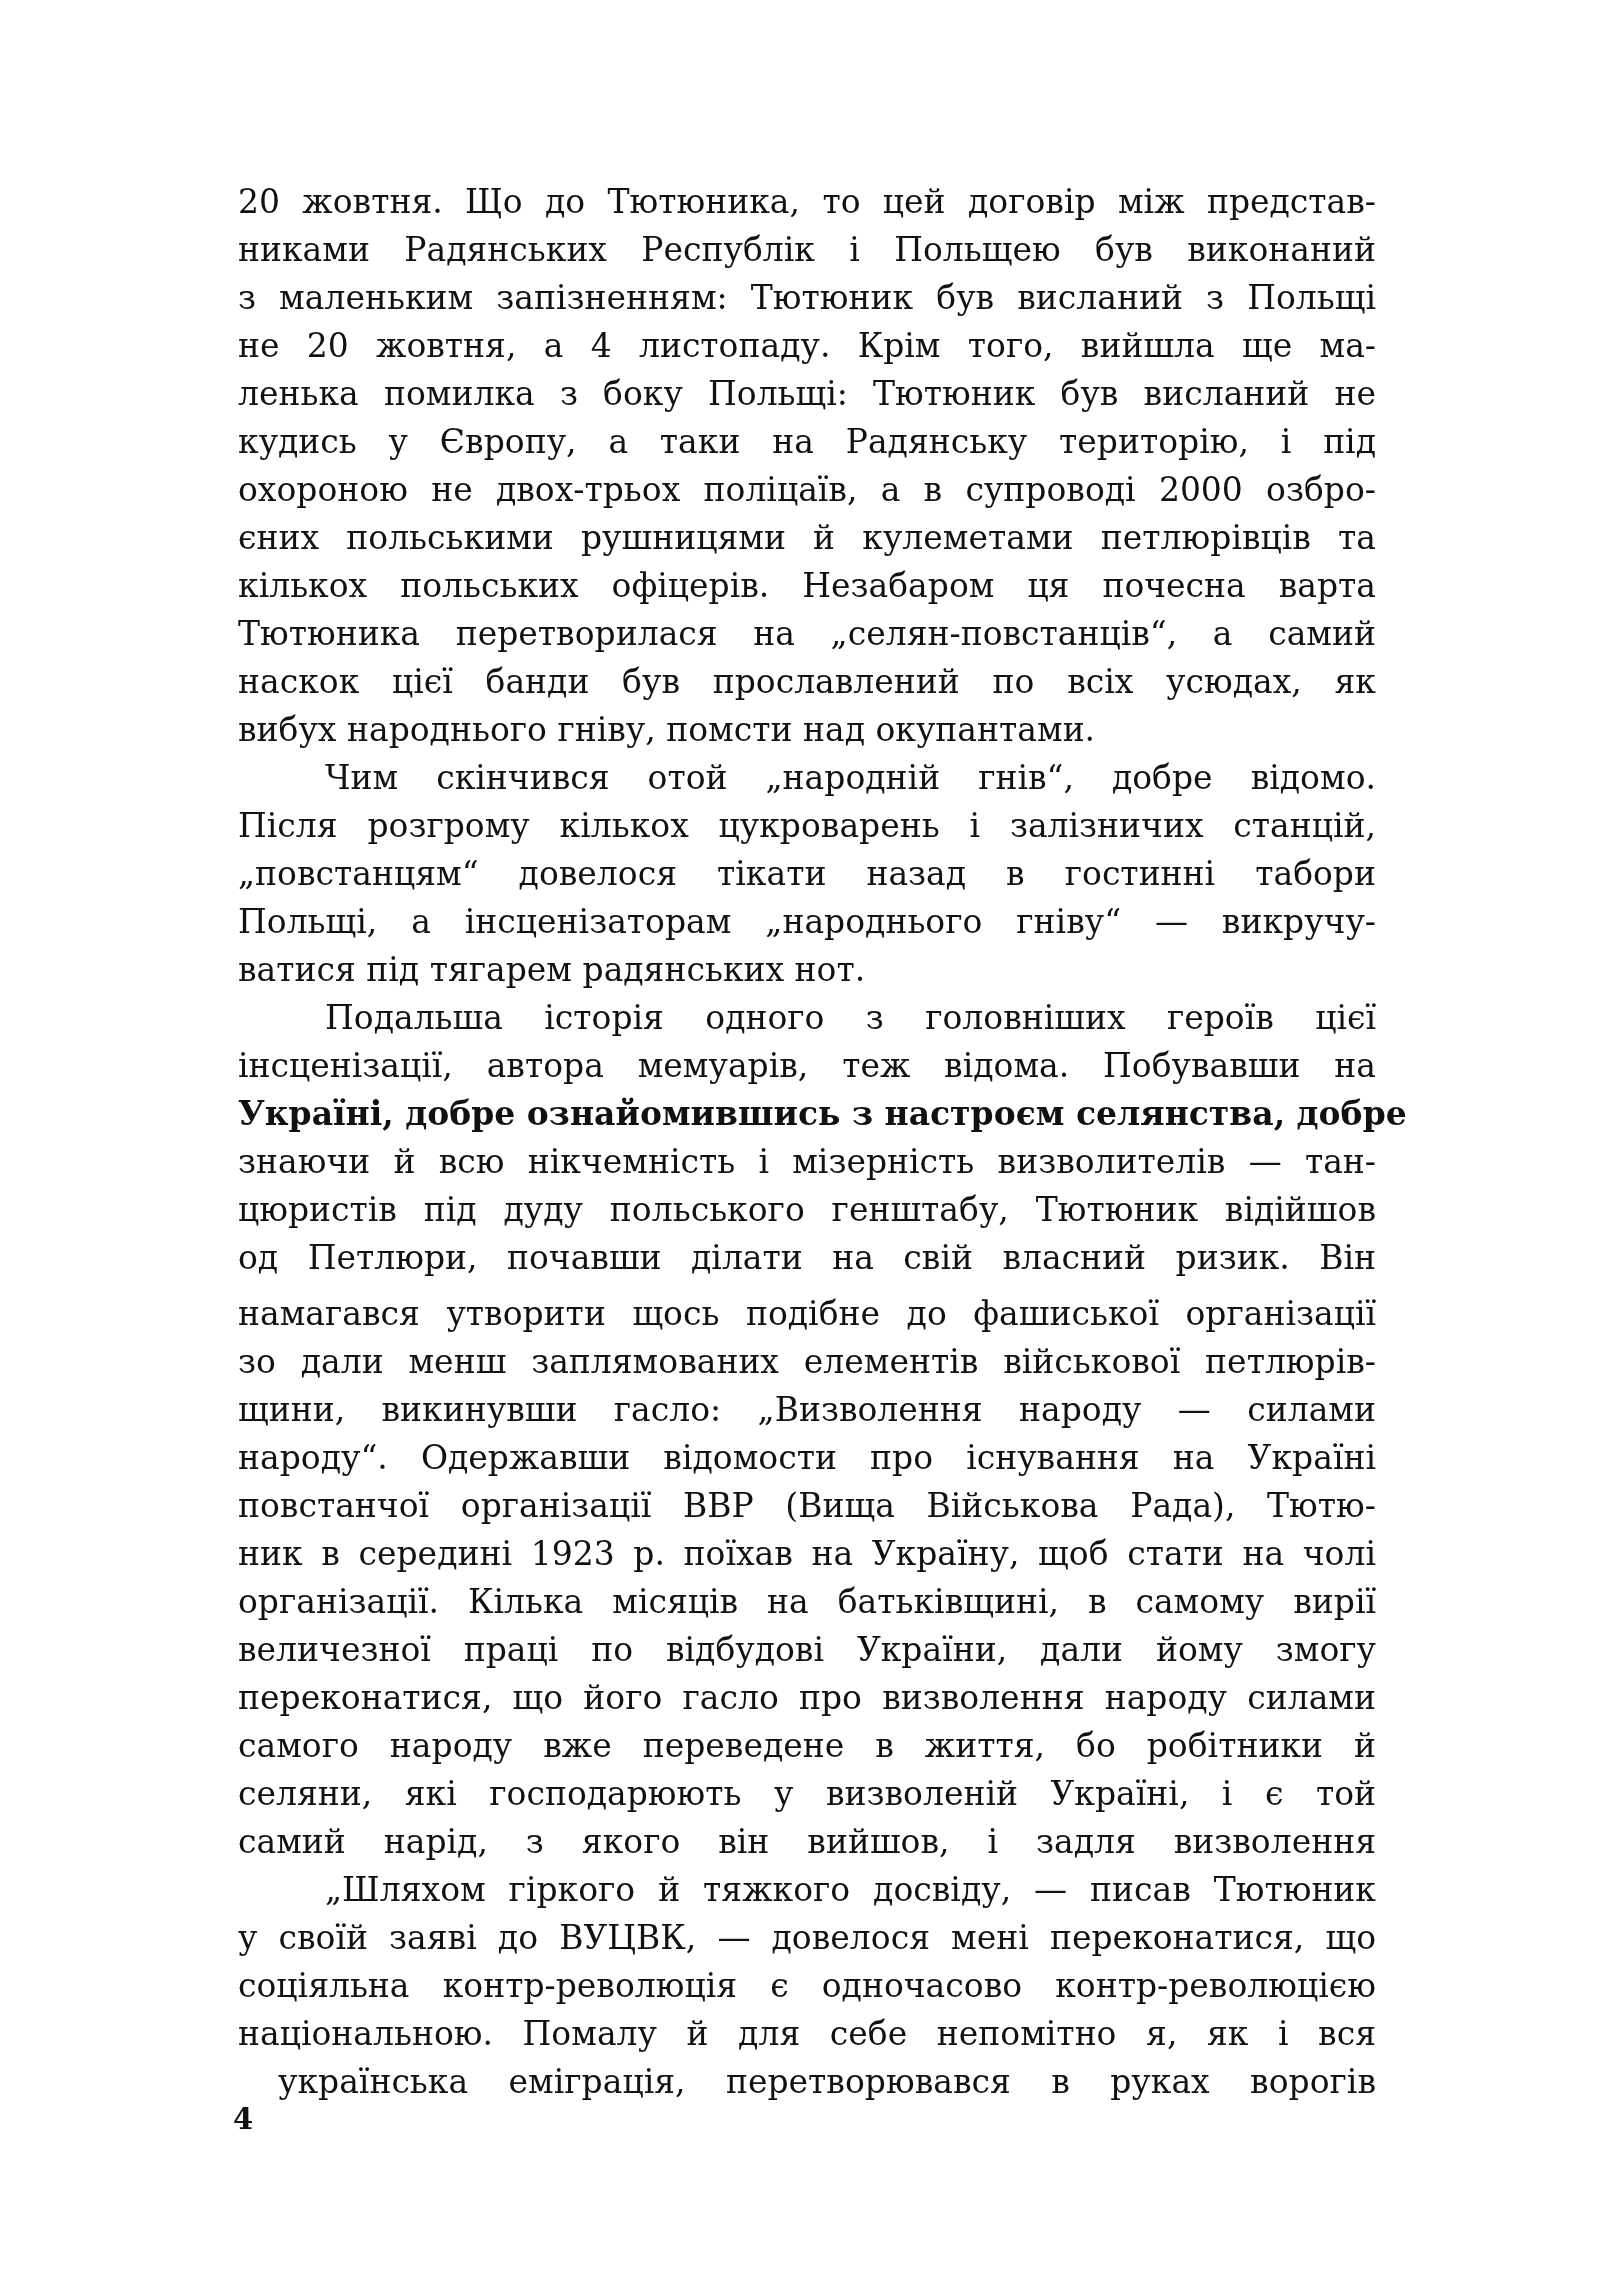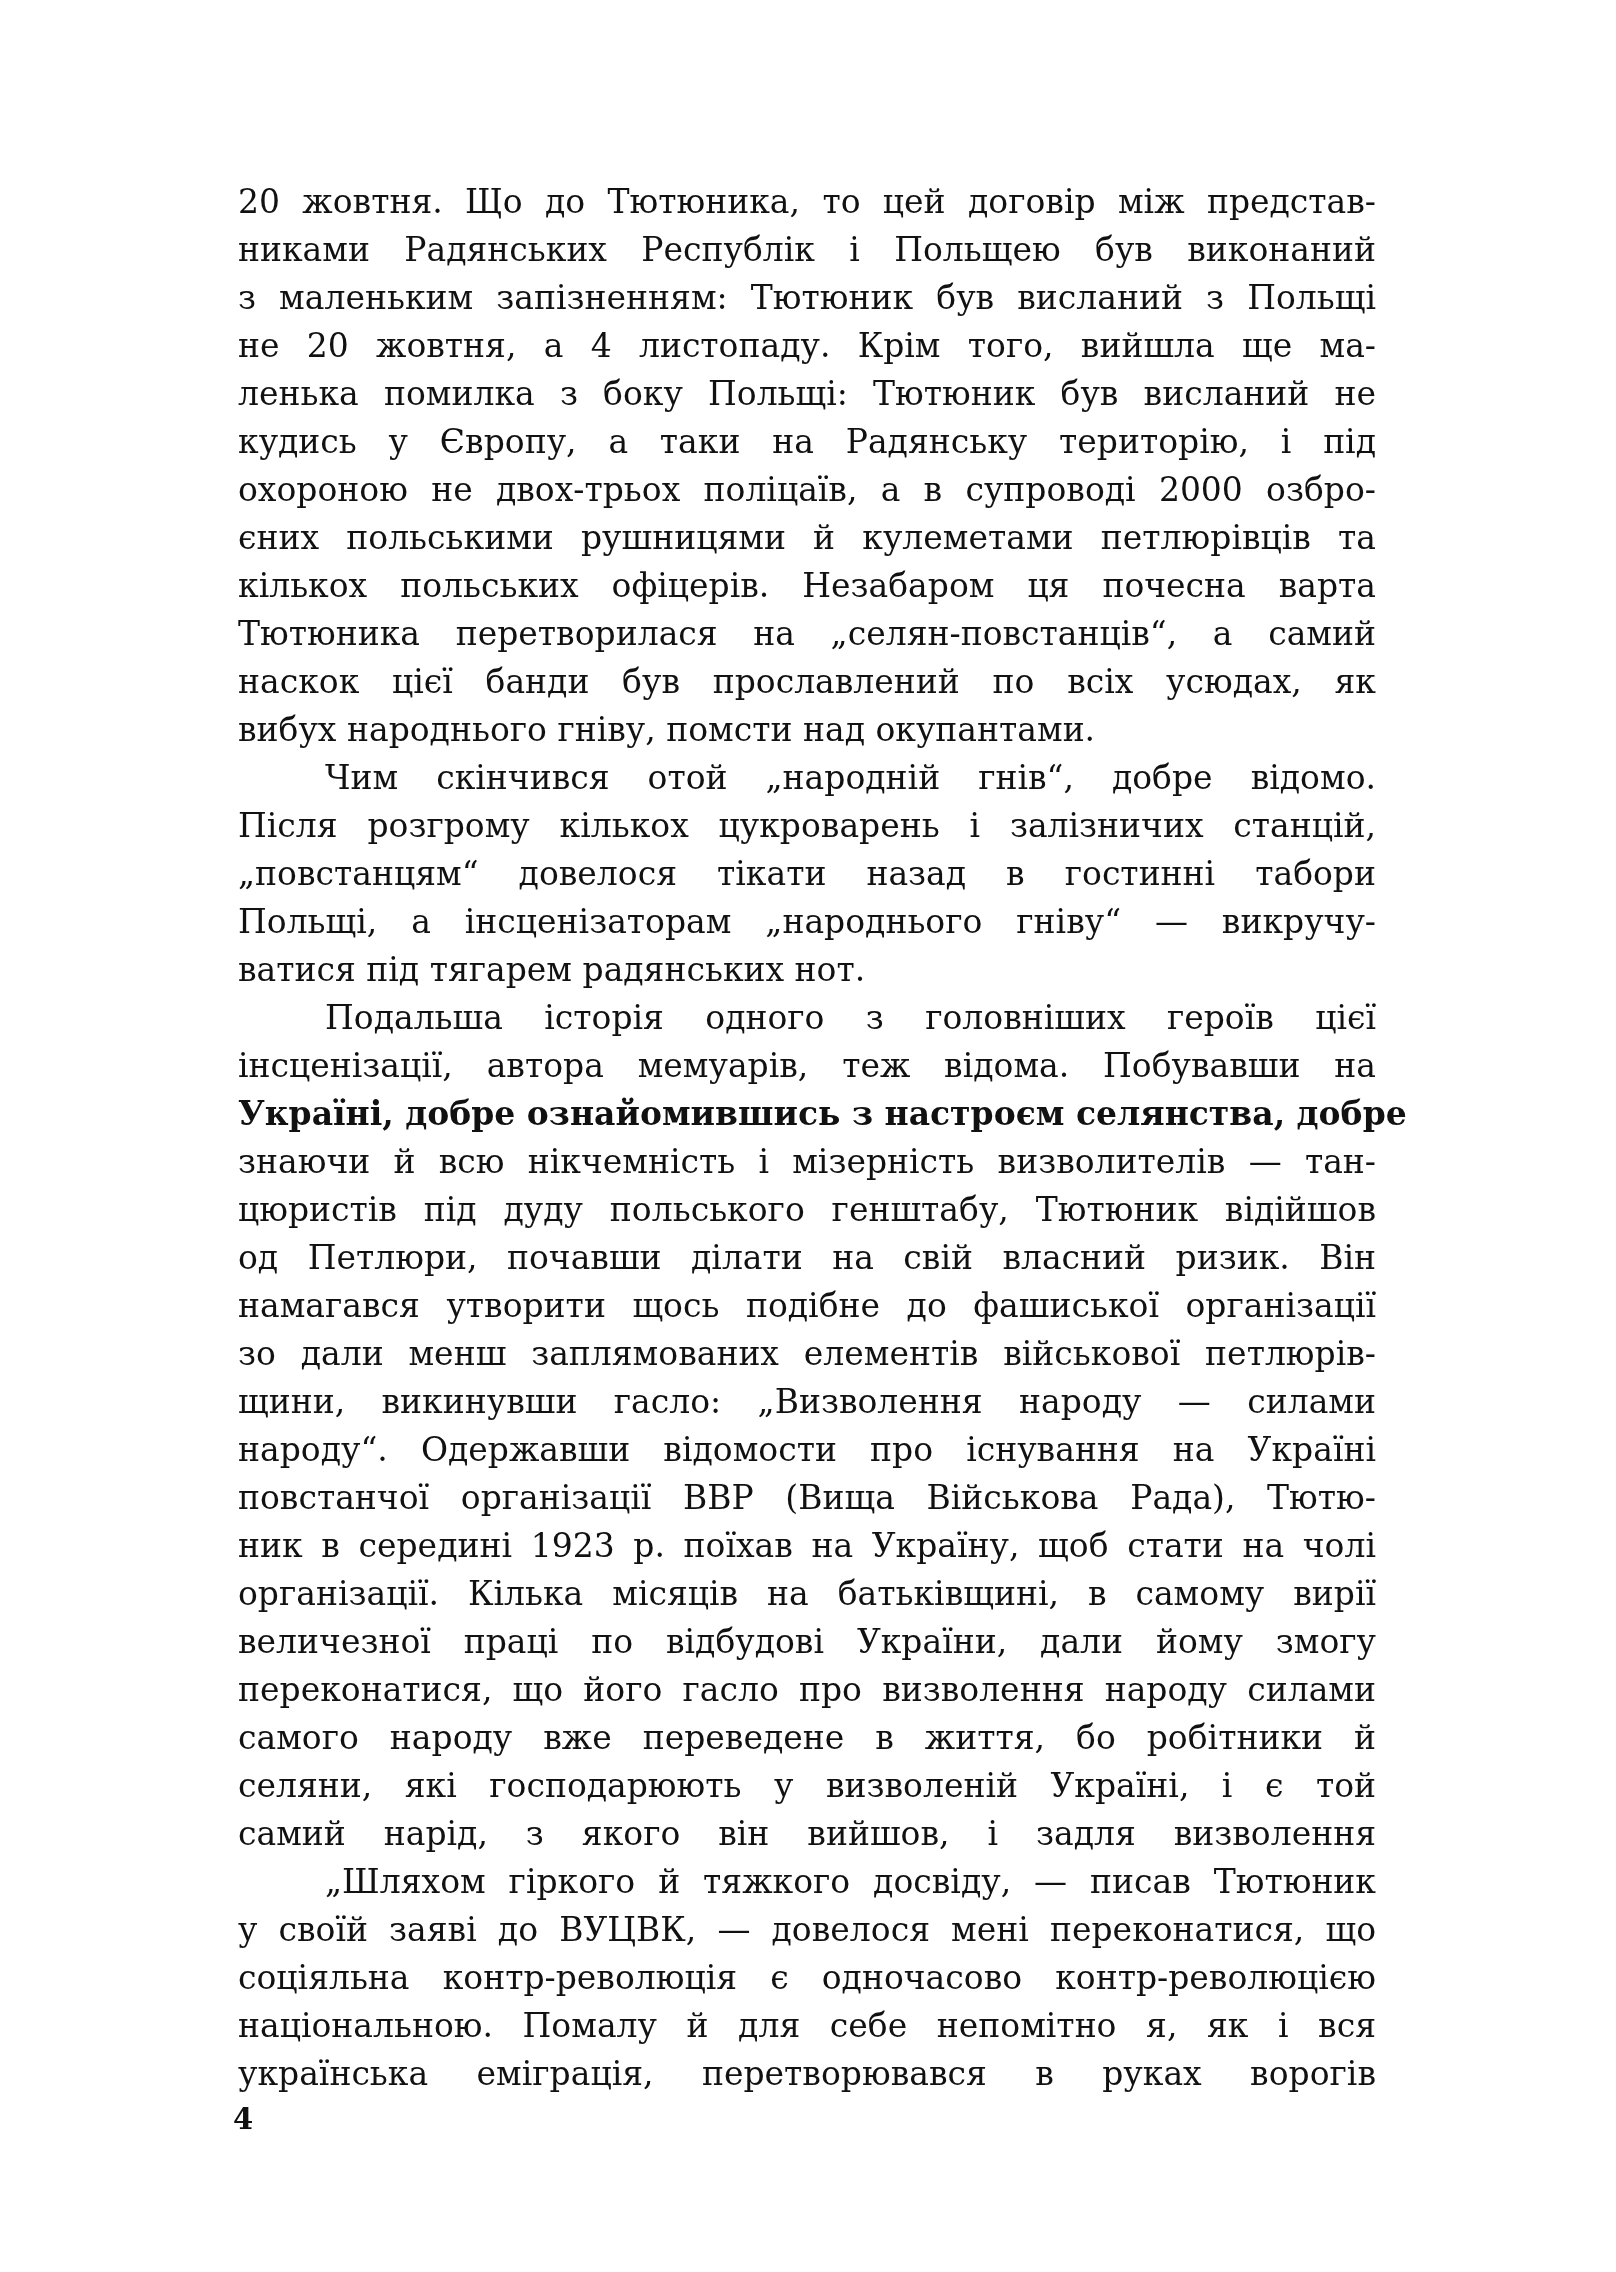--- a/index.html
+++ b/index.html
@@ -83,7 +83,7 @@
     <span class="line" style="white-space: nowrap;">знаючи й всю нікчемність і мізерність визволителів — тан-</span>
     <span class="line" style="white-space: nowrap;">цюристів під дуду польського генштабу, Тютюник відійшов</span>
     <span class="line" style="white-space: nowrap;">од Петлюри, почавши ділати на свій власний ризик. Він</span>
-    <span class="line" style="white-space: nowrap;">намагався утворити щось подібне до фашиської організації</span>
+    <span class="line" style="white-space: nowrap; margin-top: 8px;">намагався утворити щось подібне до фашиської організації</span>
     <span class="line" style="white-space: nowrap;">зо дали менш заплямованих елементів військової петлюрів-</span>
     <span class="line" style="white-space: nowrap;">щини, викинувши гасло: „Визволення народу — силами</span>
     <span class="line" style="white-space: nowrap;">народу“. Одержавши відомости про існування на Україні</span>

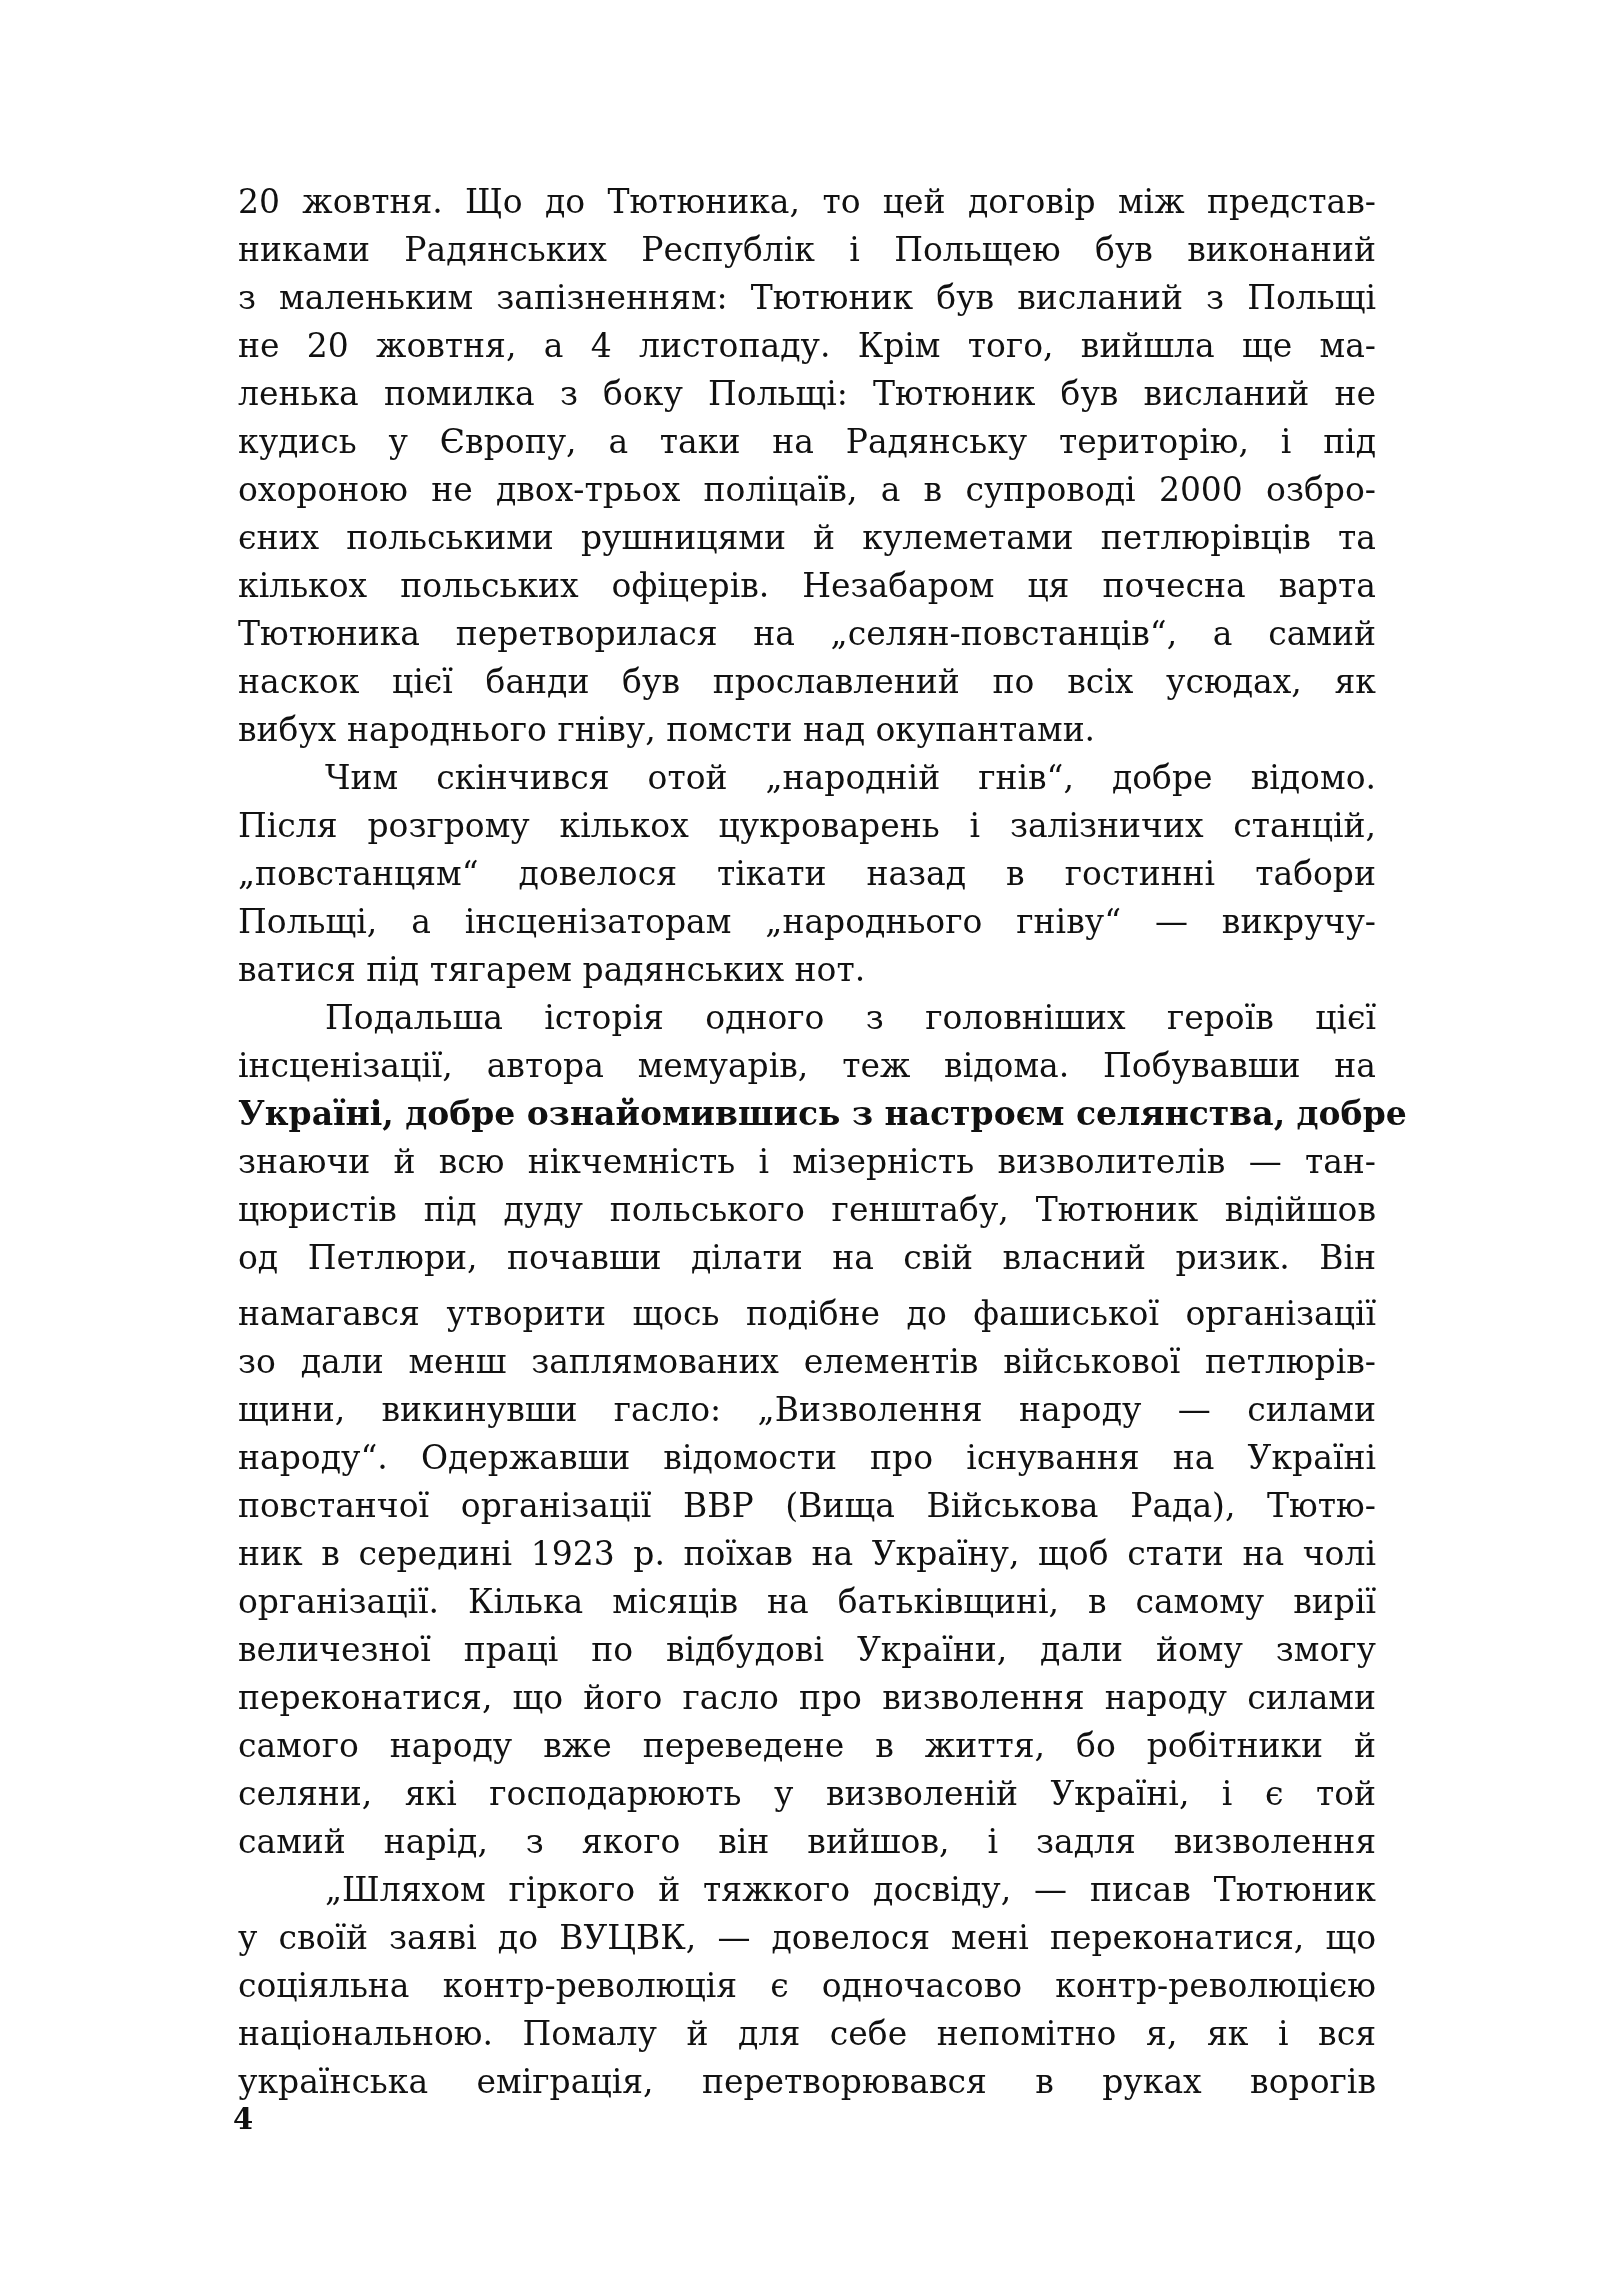--- a/index.html
+++ b/index.html
@@ -102,7 +102,7 @@
     <span class="line" style="white-space: nowrap;">у своїй заяві до ВУЦВК, — довелося мені переконатися, що</span>
     <span class="line" style="white-space: nowrap;">соціяльна контр-революція є одночасово контр-революцією</span>
     <span class="line" style="white-space: nowrap;">національною. Помалу й для себе непомітно я, як і вся</span>
-    <span class="line" style="white-space: nowrap;">українська еміграція, перетворювався в руках ворогів</span>
+    <span class="line" style="white-space: nowrap; margin-left: 40px;">українська еміграція, перетворювався в руках ворогів</span>
   </div>
 
 </div>

